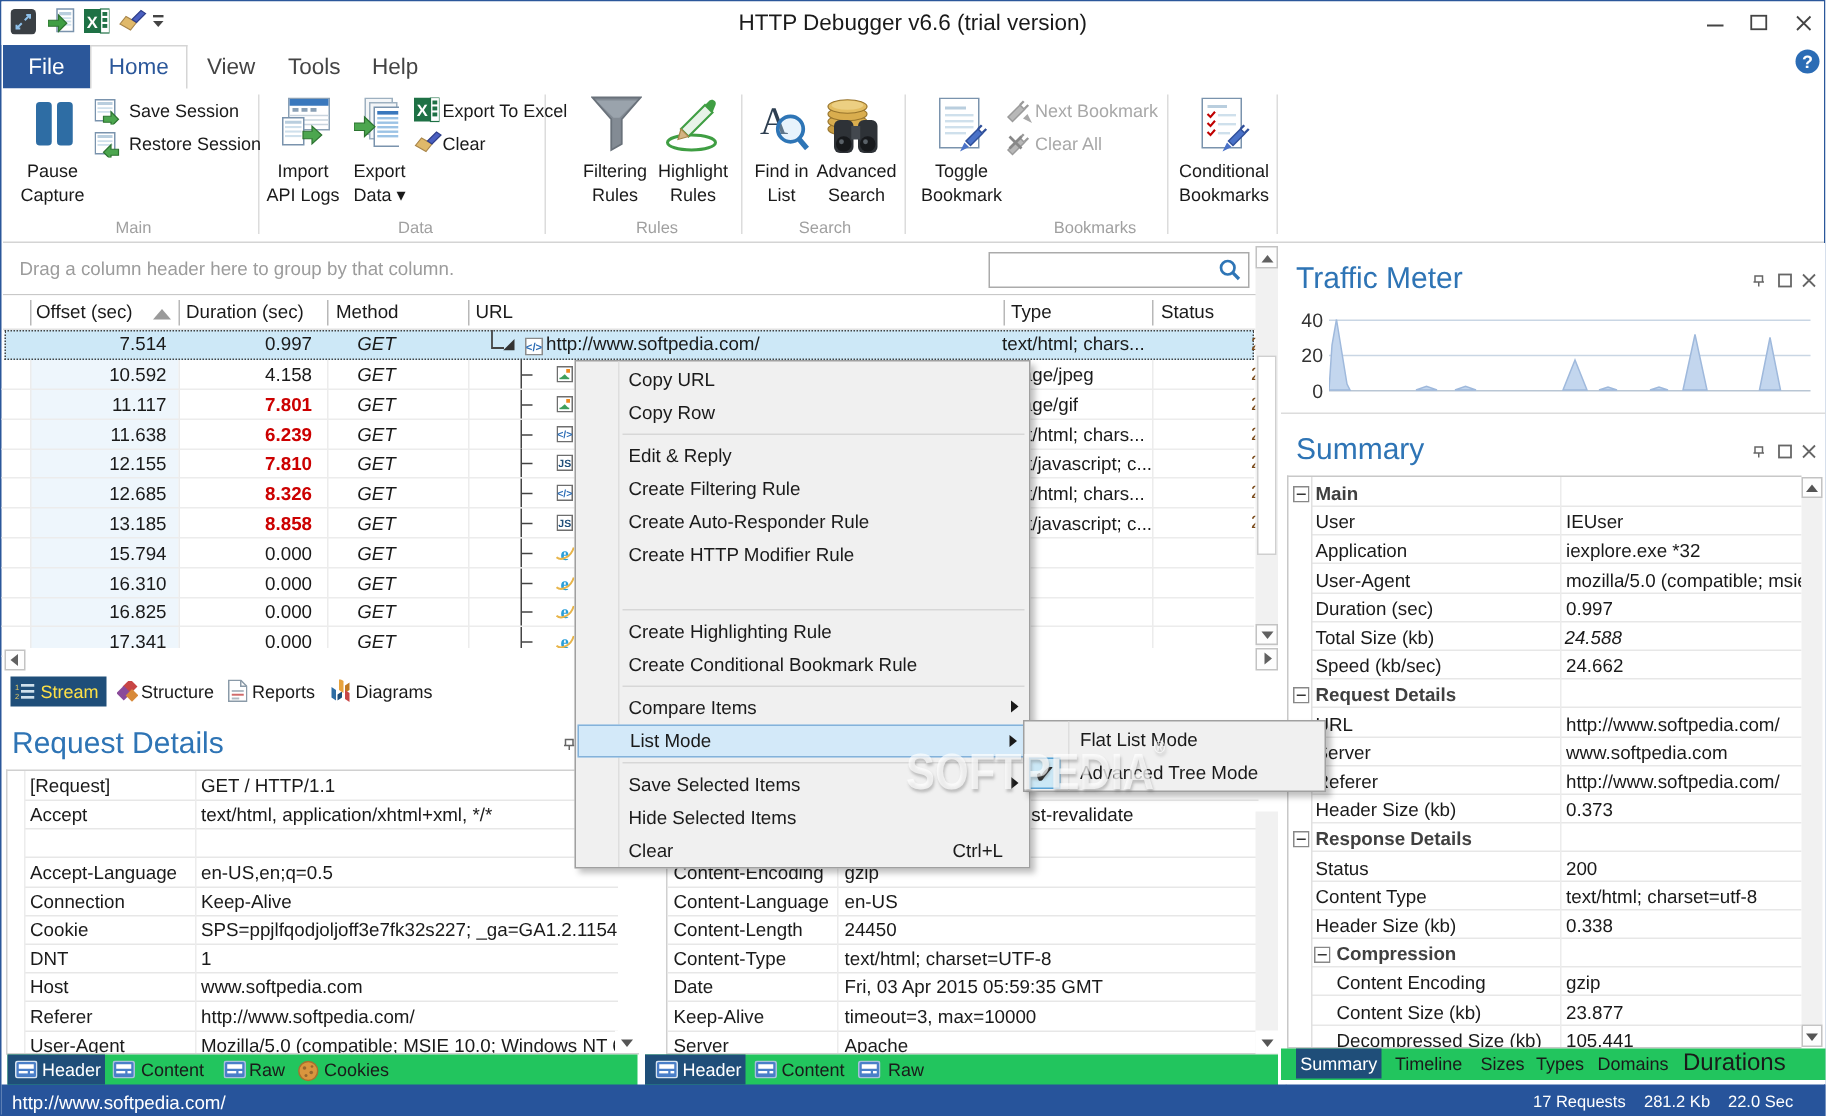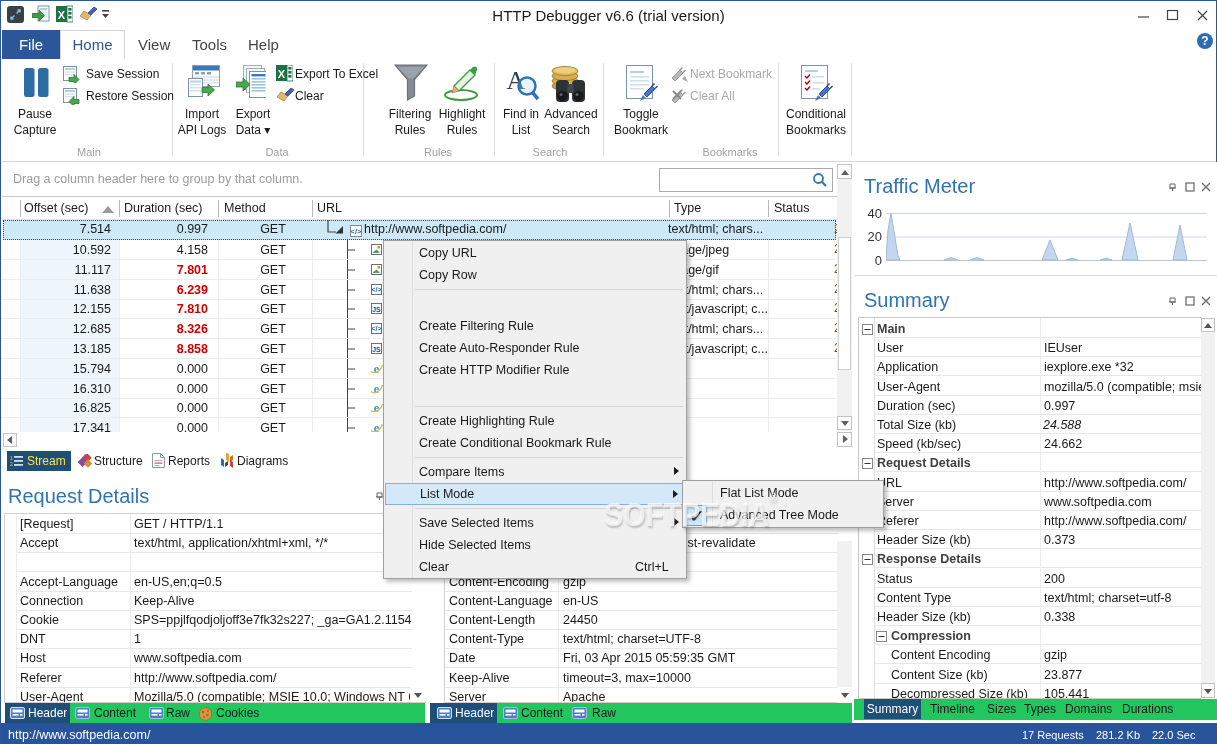--- a/index.html
+++ b/index.html
@@ -29,7 +29,7 @@
 .grow { position:absolute; left:0; width:835px; height:20px; font-size:12.5px; color:#1a1a1a; }
 .grow .c-off { position:absolute; left:18px; top:3px; width:92px; text-align:right; }
 .grow .c-dur { position:absolute; left:117px; top:3px; width:90px; text-align:right; }
-.grow .c-met { position:absolute; left:225px; top:3px; width:94px; text-align:center; }
+.grow .c-met { position:absolute; left:203px; top:3px; width:94px; text-align:center;font-style:italic; }
 .grow .c-url { position:absolute; left:363px; top:3px; }
 .grow .c-typ { position:absolute; left:667px; top:3px; width:166px; overflow:hidden; white-space:nowrap; }
 .red { color:#cc0000; font-weight:bold; }

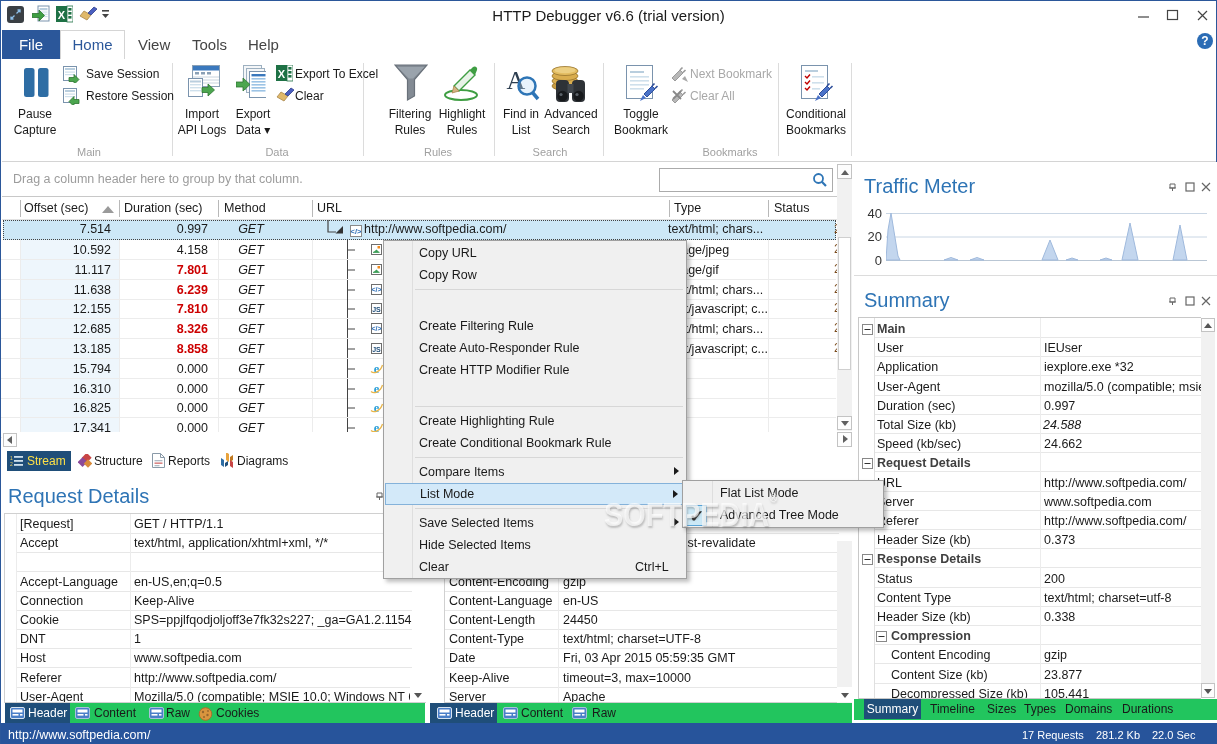--- a/index.html
+++ b/index.html
@@ -889,6 +889,9 @@
         <span class="txt">Copy Row</span>
       </div>
     <div class="msep" style="top:48px;"></div>
+    <div class="mi" style="top:52px;">
+        <span class="txt">Edit &amp; Reply</span>
+      </div>
     <div class="mi" style="top:74px;">
         <span class="txt">Create Filtering Rule</span>
       </div>

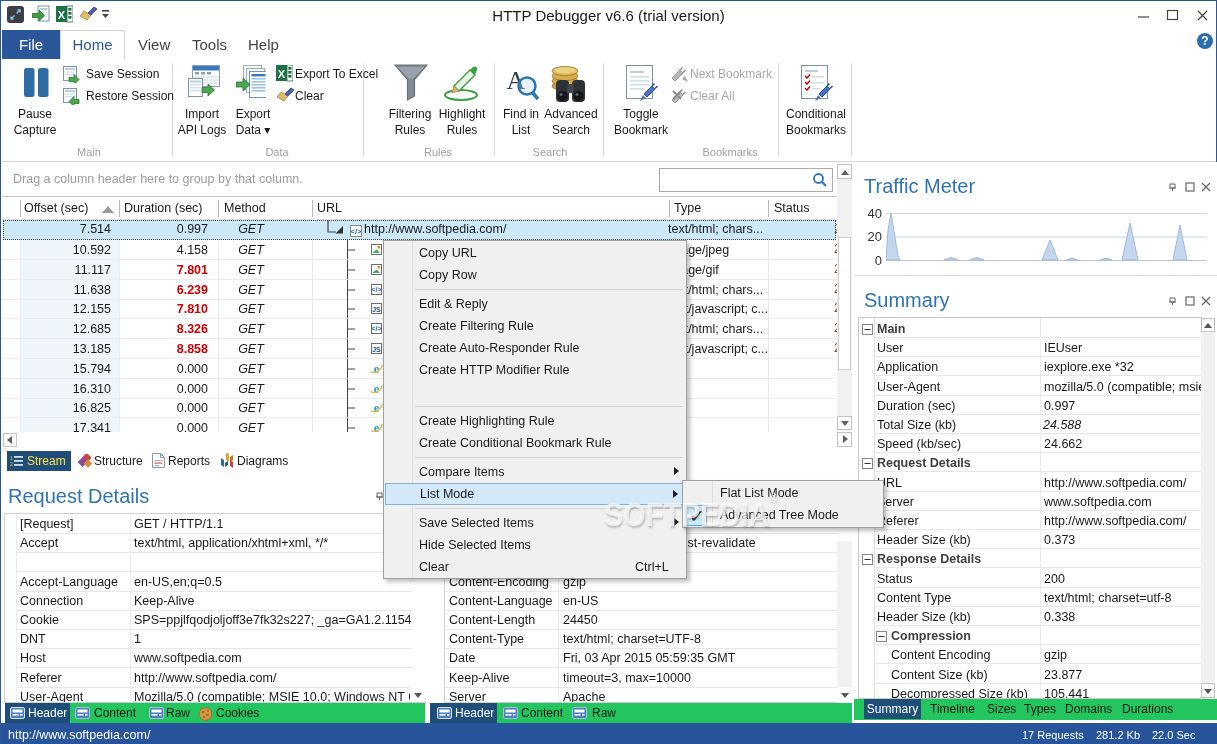--- a/index.html
+++ b/index.html
@@ -869,7 +869,7 @@
       <div class="btab" style="left:133px; font-size:12px;">Sizes</div>
       <div class="btab" style="left:170px; font-size:12px;">Types</div>
       <div class="btab" style="left:211px; font-size:12px;">Domains</div>
-      <div class="btab" style="left:268px; font-size:12px;">Durations</div>
+      <div class="btab" style="left:268px; font-size:16px;">Durations</div>
     </div>
   </div>
 

